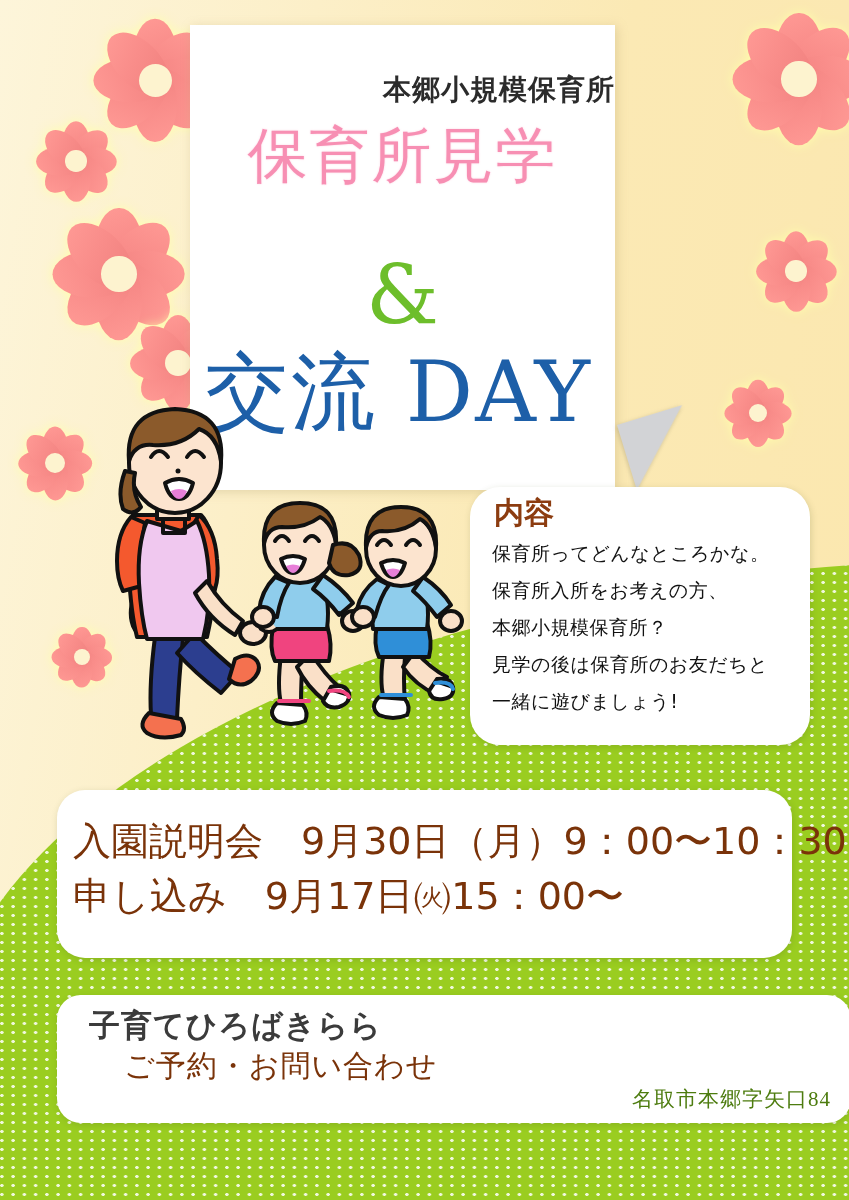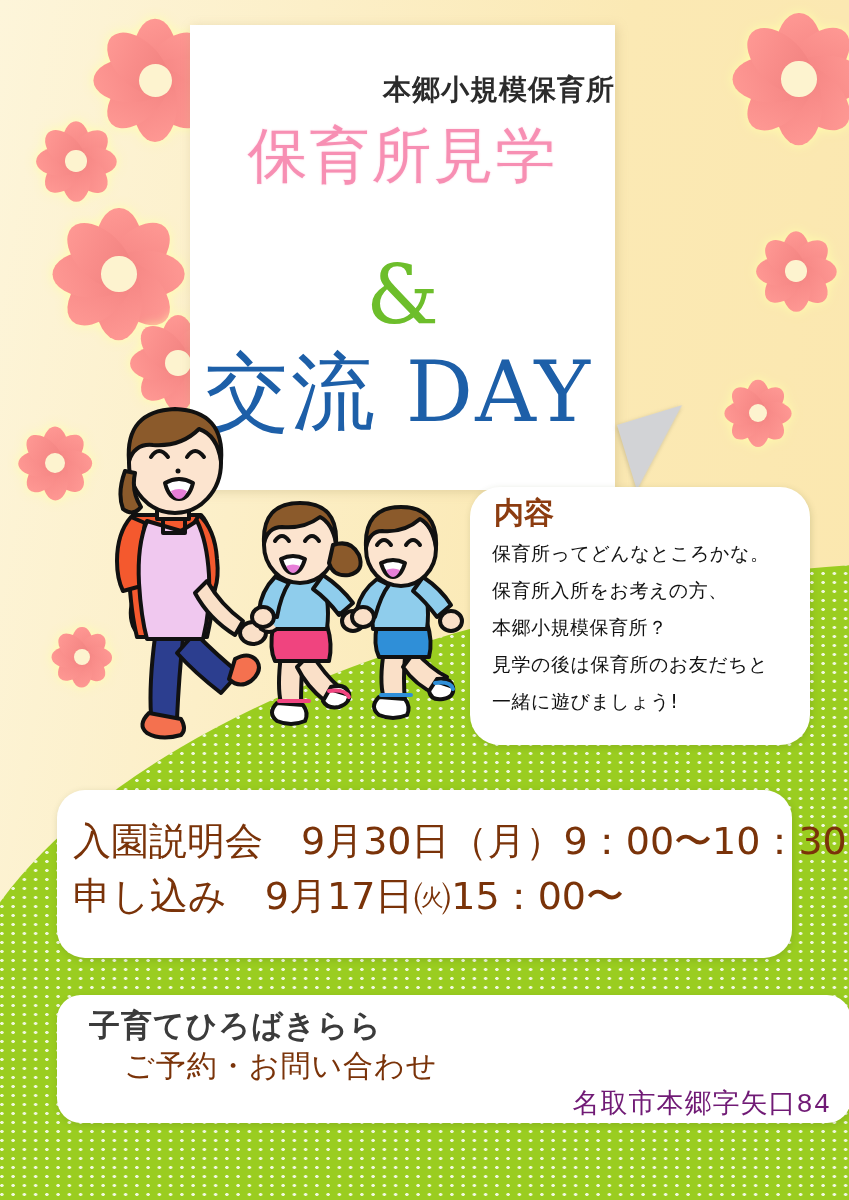--- a/index.html
+++ b/index.html
@@ -126,8 +126,8 @@
   .contact-row .tel{margin-left:26px;letter-spacing:0px;}
   .addr{
     position:absolute;right:20px;top:90px;
-    font-family:Liberation Mono, monospace;
-    font-size:27px;color:#701a75;letter-spacing:1px;white-space:nowrap;
+    font-family:Liberation Serif, serif;
+    font-size:21px;color:#4d7c0f;letter-spacing:1px;white-space:nowrap;
   }
 </style>
 </head>

